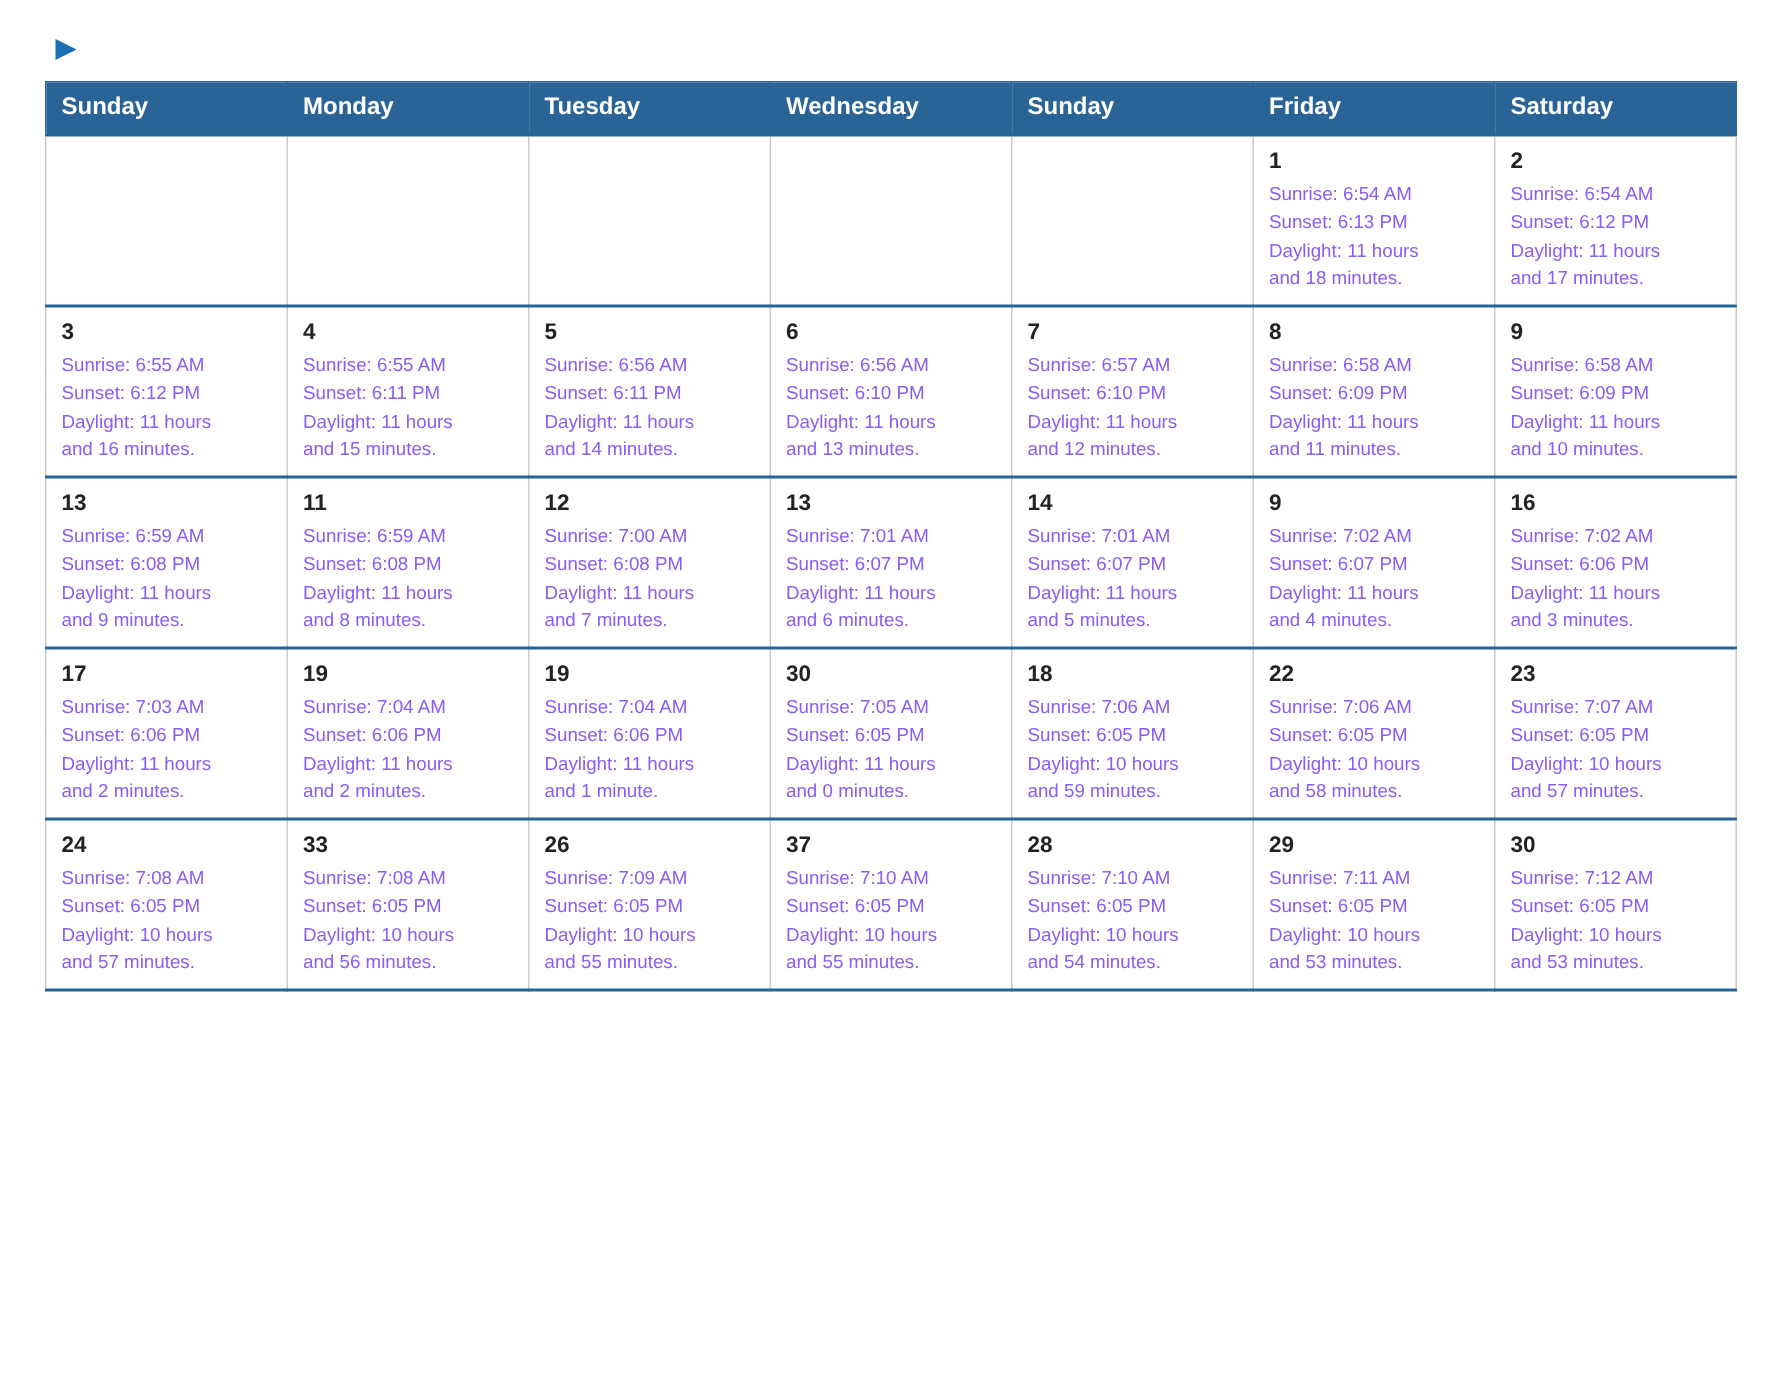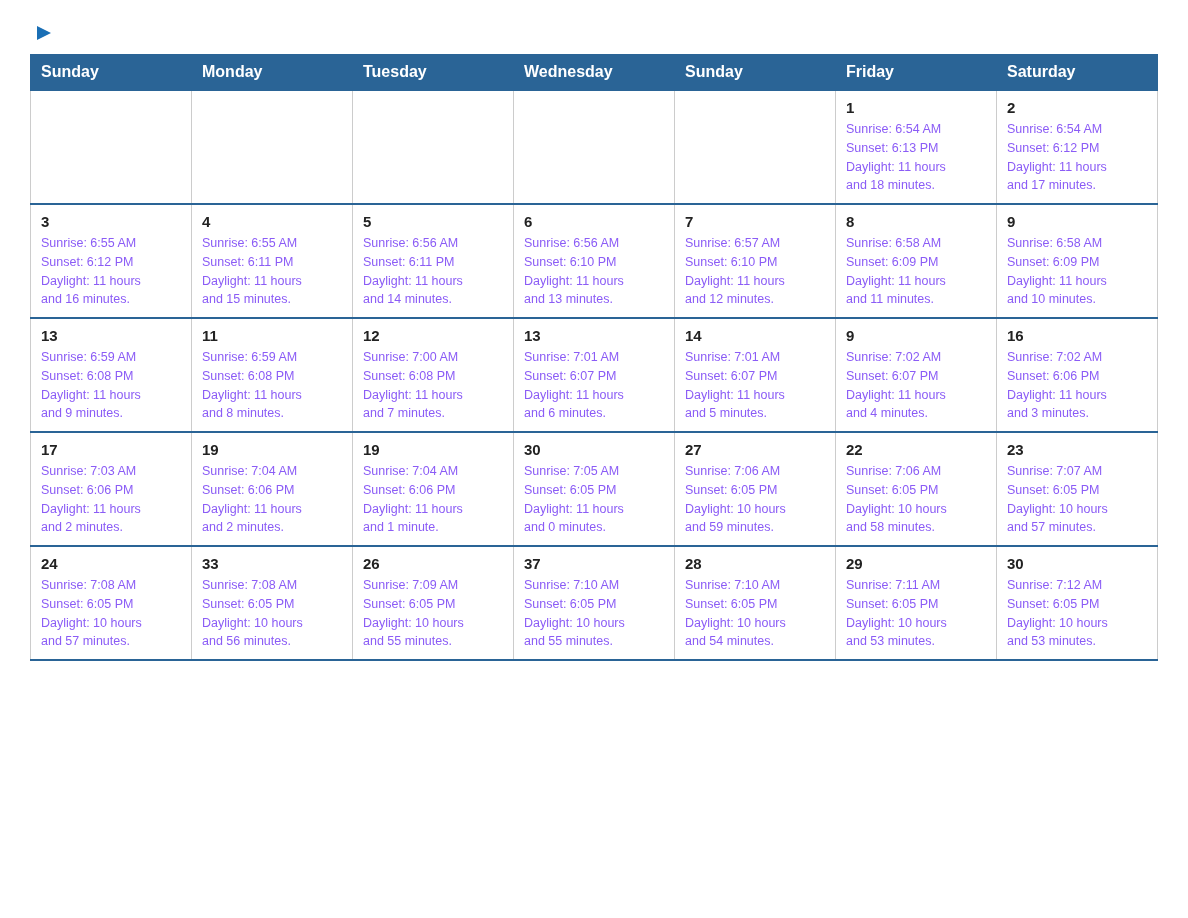--- a/index.html
+++ b/index.html
@@ -203,7 +203,7 @@
           <div class="day-info">Sunrise: 7:05 AM<br>Sunset: 6:05 PM<br>Daylight: 11 hours<br>and 0 minutes.</div>
         </td>
         <td>
-          <div class="day-number">27</div>
+          <div class="day-number">18</div>
           <div class="day-info">Sunrise: 7:06 AM<br>Sunset: 6:05 PM<br>Daylight: 10 hours<br>and 59 minutes.</div>
         </td>
         <td>

